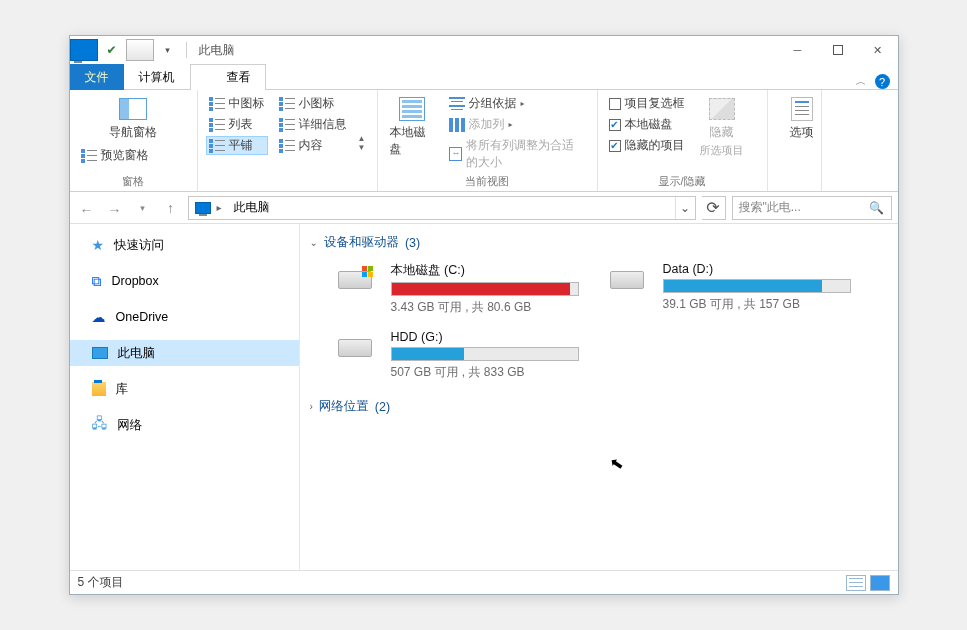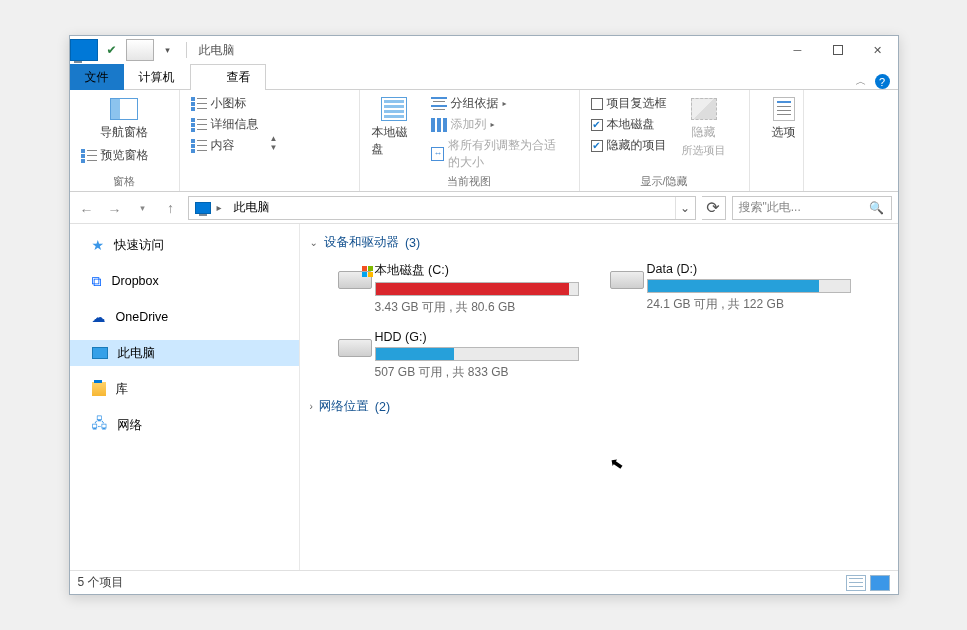--- a/index.html
+++ b/index.html
@@ -20,7 +20,7 @@
     .sq { width:10px; height:10px; border:1px solid currentColor; }
     .tabsrow { height:26px; display:flex; align-items:flex-end; font-size:12px; border-bottom:1px solid #d0d0d0; }
     .tab { padding:4px 14px; border:1px solid transparent; border-bottom:none; position:relative; top:1px; }
-    .tab.file { background:#1979ca; color:#000000; }
+    .tab.file { background:#1979ca; color:#fef9c3; }
     .tab.active { background:#fff; border-color:#d0d0d0;padding-left:36px; }
     .rb-right { margin-left:auto; display:flex; align-items:center; gap:8px; padding-right:8px; }
     .chev { color:#777; font-size:11px; }

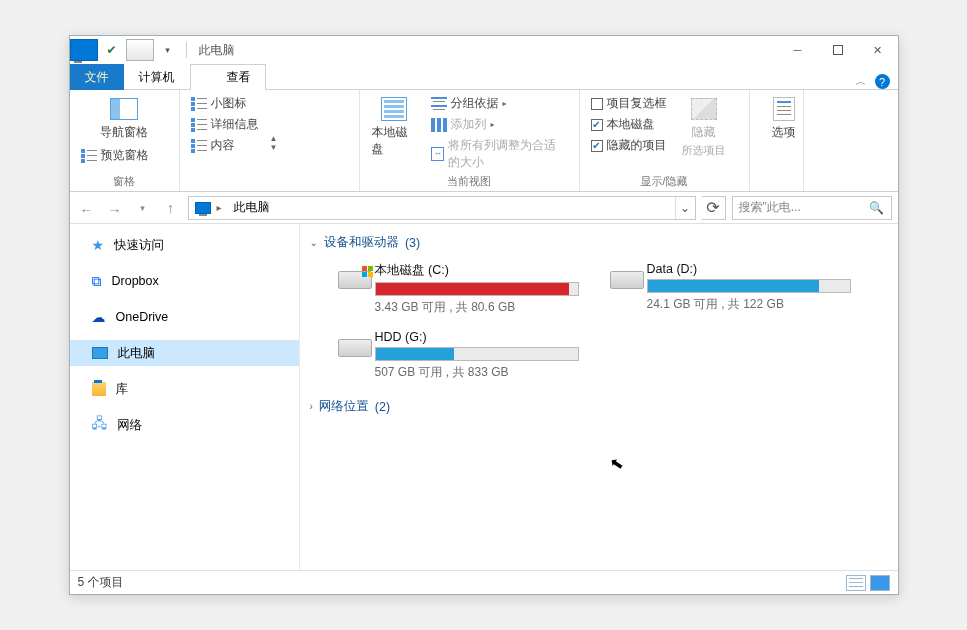--- a/index.html
+++ b/index.html
@@ -172,6 +172,20 @@
         <div class="stack">
           <div class="sm">
               <span class="li-ico"></span>
+              <span>中图标</span>
+            </div>
+          <div class="sm">
+              <span class="li-ico"></span>
+              <span>列表</span>
+            </div>
+          <div class="sm sel">
+              <span class="li-ico"></span>
+              <span>平铺</span>
+            </div>
+        </div>
+        <div class="stack">
+          <div class="sm">
+              <span class="li-ico"></span>
               <span>小图标</span>
             </div>
           <div class="sm">

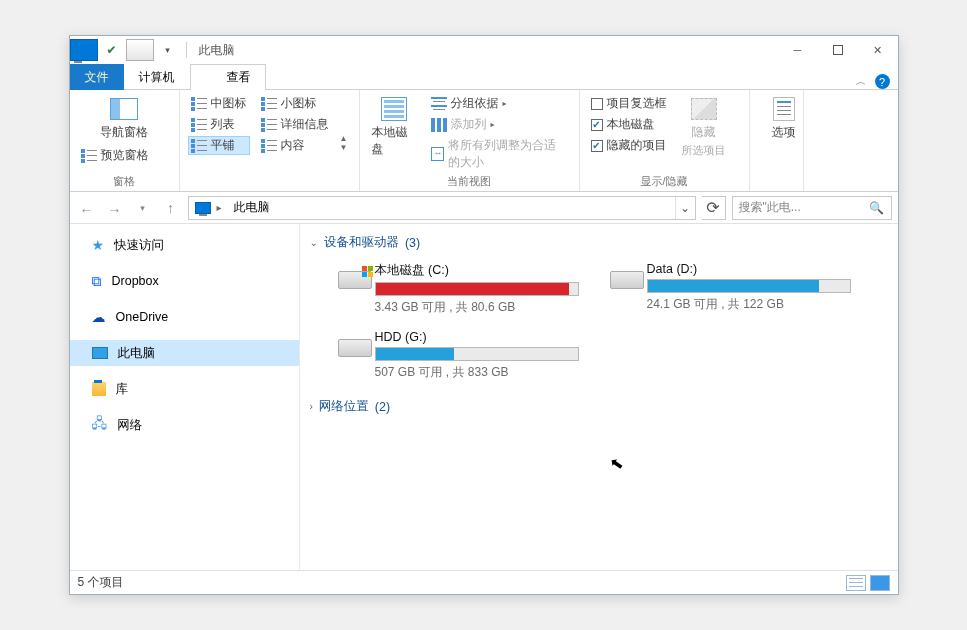--- a/index.html
+++ b/index.html
@@ -151,7 +151,7 @@
   </div>
 
   <div class="ribbon">
-    <div class="rgrp" style="width:110px">
+    <div class="rgrp" style="width:128px">
       <div class="body" style="flex-direction:column;gap:3px">
         <div class="big">
           <span class="ico">

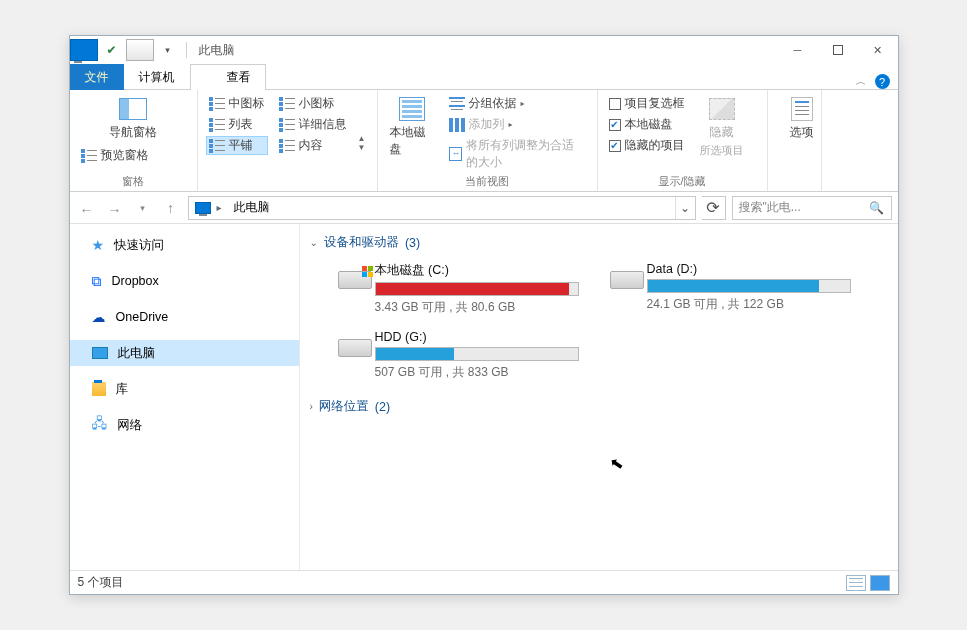--- a/index.html
+++ b/index.html
@@ -90,7 +90,7 @@
     .grp-hd { color:#13518f; display:flex; align-items:center; gap:6px; padding:4px 0; }
     .grp-hd .ch { font-size:10px; color:#666; }
     .drives { display:flex; flex-wrap:wrap; gap:8px 24px; padding:4px 0 10px 24px; }
-    .drive { width:248px; display:flex; gap:2px; padding:3px; }
+    .drive { width:248px; display:flex; gap:18px; padding:3px; }
     .dr-ico { width:36px; height:36px; display:flex; align-items:center; justify-content:center; }
     .hdd { width:34px; height:18px; background:linear-gradient(#eee,#cfcfcf); border:1px solid #aaa; border-radius:2px; position:relative; }
     .hdd.win::after { content:""; position:absolute; right:-3px; top:-6px; width:12px; height:12px; background:

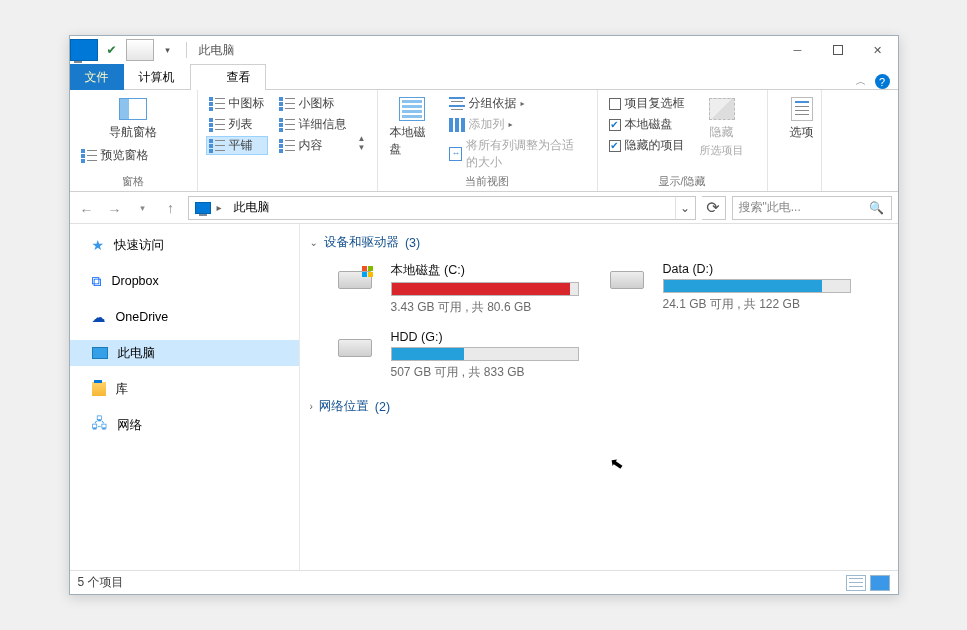--- a/index.html
+++ b/index.html
@@ -355,7 +355,7 @@
   <div class="bar">
                 <div class="fill blue" style="width:85%"></div>
               </div>
-  <div class="dr-sub">24.1 GB 可用 , 共 122 GB</div>
+  <div class="dr-sub">39.1 GB 可用 , 共 157 GB</div>
             </div>
           </div>
           <div class="drive">

